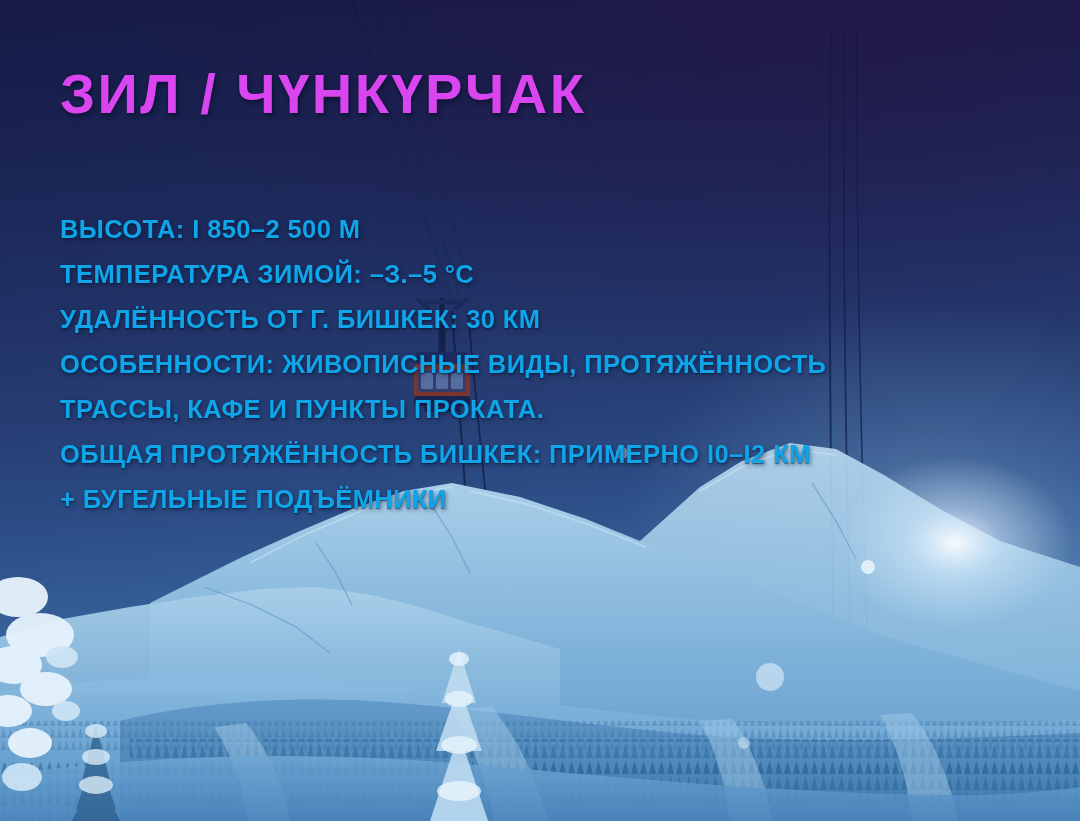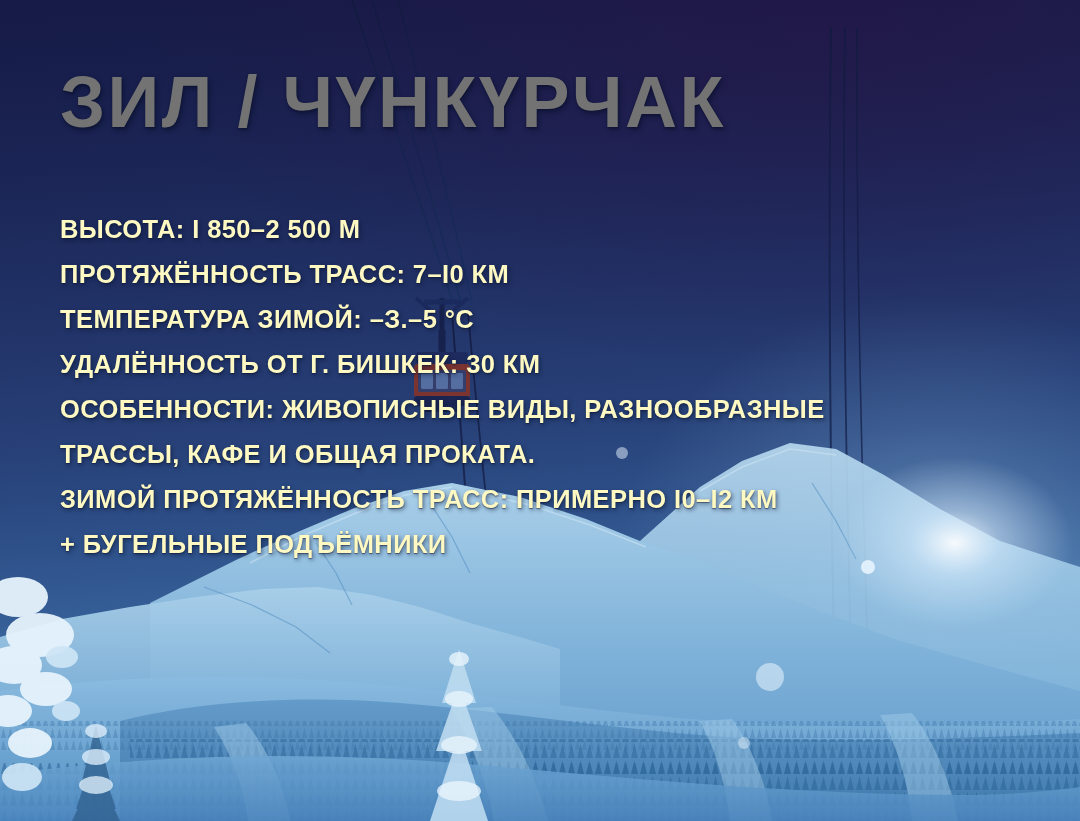--- a/index.html
+++ b/index.html
@@ -52,10 +52,10 @@
   .title{
     position:absolute;
     left:60px; top:61px;
-    font-size:72px;
+    font-size:56px;
     font-weight:700;
     letter-spacing:2.5px;
-    color:#737373;
+    color:#d946ef;
     white-space:nowrap;
     text-shadow:
       2px 3px 5px rgba(8,14,40,.55),

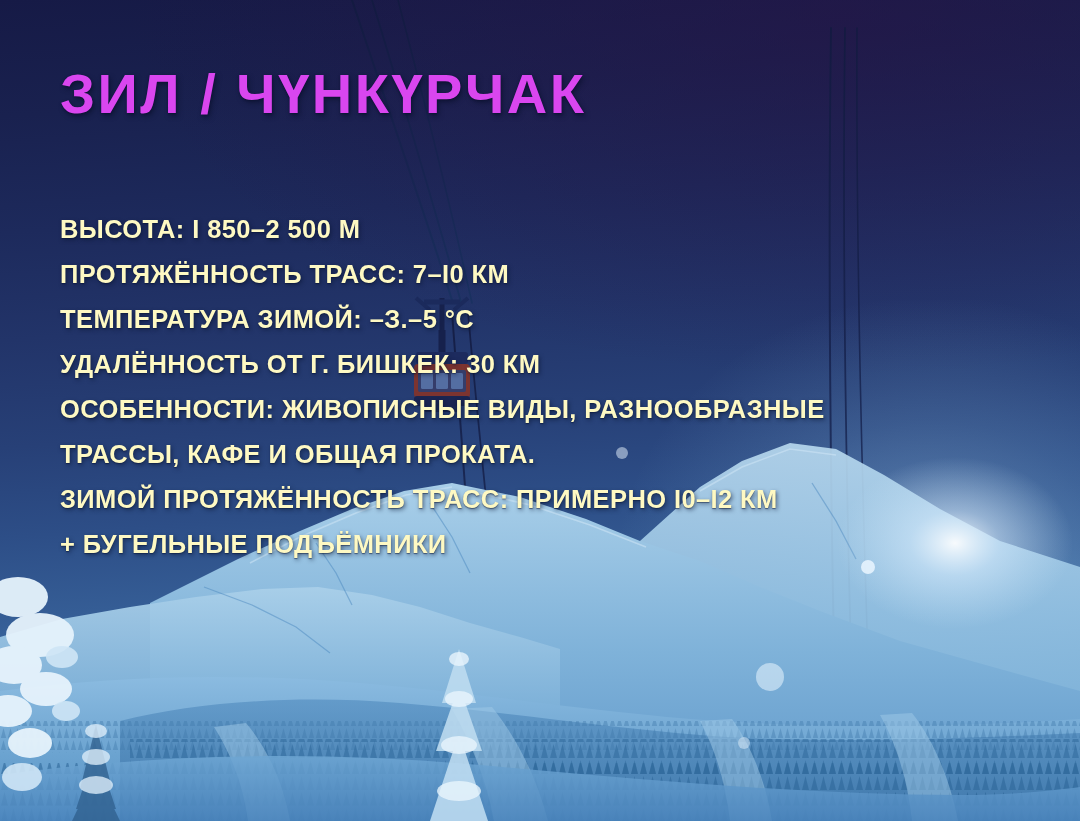--- a/index.html
+++ b/index.html
@@ -72,7 +72,7 @@
     font-weight:700;
     letter-spacing:.4px;
     line-height:45px;
-    color:#fef9c3;
+    color:#0ea5e9;
     white-space:nowrap;
     text-shadow:
       1.5px 2px 4px rgba(10,20,50,.55),

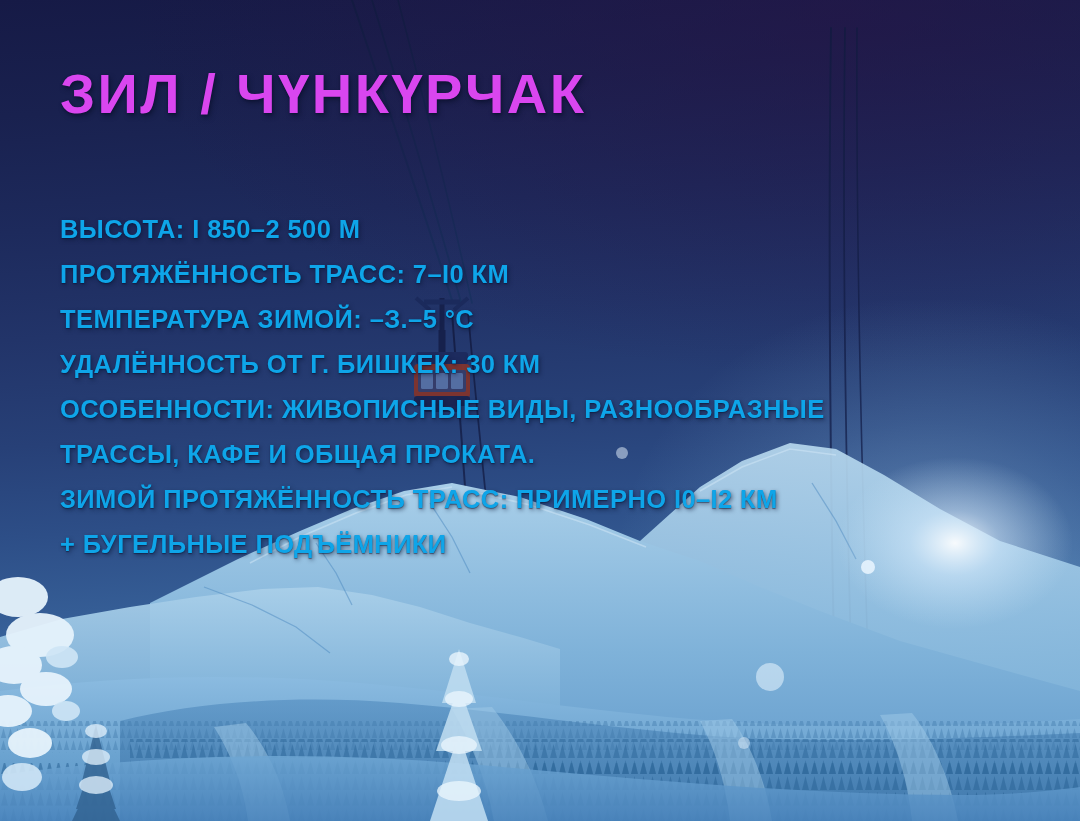--- a/index.html
+++ b/index.html
@@ -260,7 +260,6 @@
 
     <div class="facts">
       <div class="fact">ВЫСОТА: I 850–2 500 М</div>
-      <div class="fact">ПРОТЯЖЁННОСТЬ ТРАСС: 7–I0 КМ</div>
       <div class="fact">ТЕМПЕРАТУРА ЗИМОЙ: –З.–5 °С</div>
       <div class="fact">УДАЛЁННОСТЬ ОТ Г. БИШКЕК: 30 КМ</div>
       <div class="fact">ОСОБЕННОСТИ: ЖИВОПИСНЫЕ ВИДЫ, РАЗНООБРАЗНЫЕ</div>

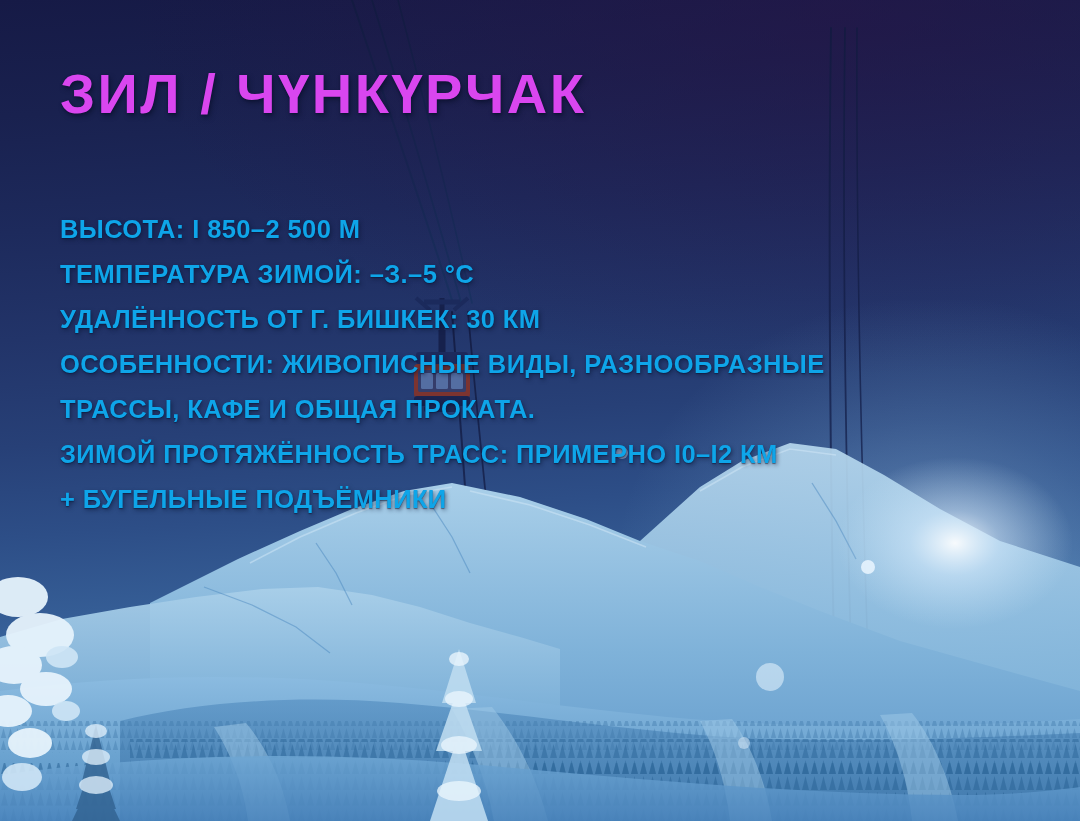--- a/index.html
+++ b/index.html
@@ -262,7 +262,7 @@
       <div class="fact">ВЫСОТА: I 850–2 500 М</div>
       <div class="fact">ТЕМПЕРАТУРА ЗИМОЙ: –З.–5 °С</div>
       <div class="fact">УДАЛЁННОСТЬ ОТ Г. БИШКЕК: 30 КМ</div>
-      <div class="fact">ОСОБЕННОСТИ: ЖИВОПИСНЫЕ ВИДЫ, РАЗНООБРАЗНЫЕ</div>
+      <div class="fact">ОСОБЕННОСТИ: ЖИВОПИСНЫЕ ВИДЫ, ПРОТЯЖЁННОСТЬ</div>
       <div class="fact">ТРАССЫ, КАФЕ И ОБЩАЯ ПРОКАТА.</div>
       <div class="fact">ЗИМОЙ ПРОТЯЖЁННОСТЬ ТРАСС: ПРИМЕРНО I0–I2 КМ</div>
       <div class="fact">+ БУГЕЛЬНЫЕ ПОДЪЁМНИКИ</div>

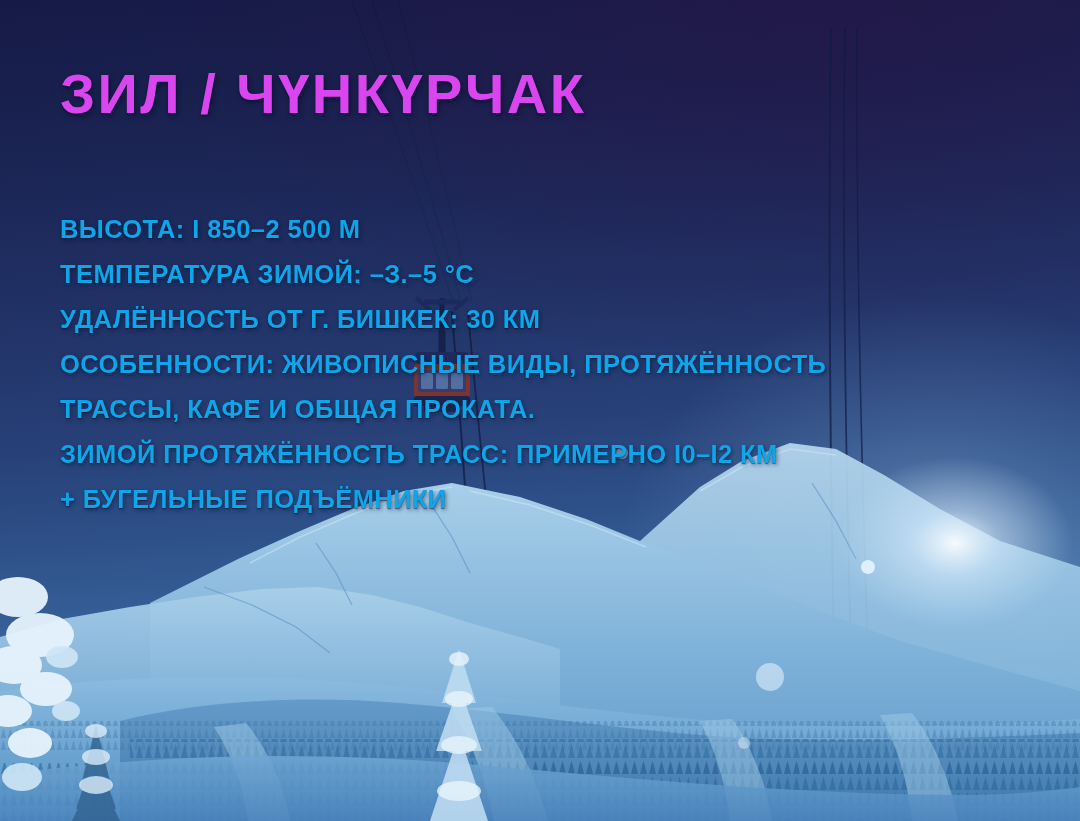--- a/index.html
+++ b/index.html
@@ -263,7 +263,7 @@
       <div class="fact">ТЕМПЕРАТУРА ЗИМОЙ: –З.–5 °С</div>
       <div class="fact">УДАЛЁННОСТЬ ОТ Г. БИШКЕК: 30 КМ</div>
       <div class="fact">ОСОБЕННОСТИ: ЖИВОПИСНЫЕ ВИДЫ, ПРОТЯЖЁННОСТЬ</div>
-      <div class="fact">ТРАССЫ, КАФЕ И ОБЩАЯ ПРОКАТА.</div>
+      <div class="fact">ТРАССЫ, КАФЕ И ПУНКТЫ ПРОКАТА.</div>
       <div class="fact">ЗИМОЙ ПРОТЯЖЁННОСТЬ ТРАСС: ПРИМЕРНО I0–I2 КМ</div>
       <div class="fact">+ БУГЕЛЬНЫЕ ПОДЪЁМНИКИ</div>
     </div>

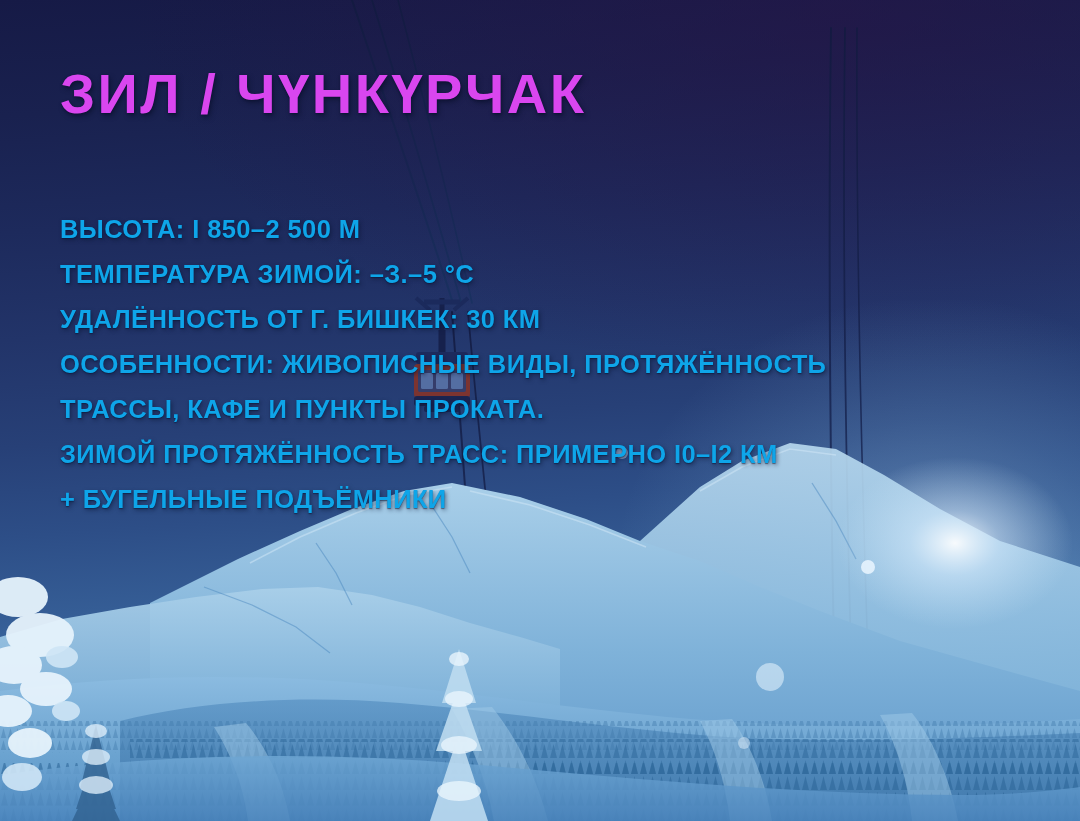--- a/index.html
+++ b/index.html
@@ -264,7 +264,7 @@
       <div class="fact">УДАЛЁННОСТЬ ОТ Г. БИШКЕК: 30 КМ</div>
       <div class="fact">ОСОБЕННОСТИ: ЖИВОПИСНЫЕ ВИДЫ, ПРОТЯЖЁННОСТЬ</div>
       <div class="fact">ТРАССЫ, КАФЕ И ПУНКТЫ ПРОКАТА.</div>
-      <div class="fact">ЗИМОЙ ПРОТЯЖЁННОСТЬ ТРАСС: ПРИМЕРНО I0–I2 КМ</div>
+      <div class="fact">ОБЩАЯ ПРОТЯЖЁННОСТЬ БИШКЕК: ПРИМЕРНО I0–I2 КМ</div>
       <div class="fact">+ БУГЕЛЬНЫЕ ПОДЪЁМНИКИ</div>
     </div>
   </div>

